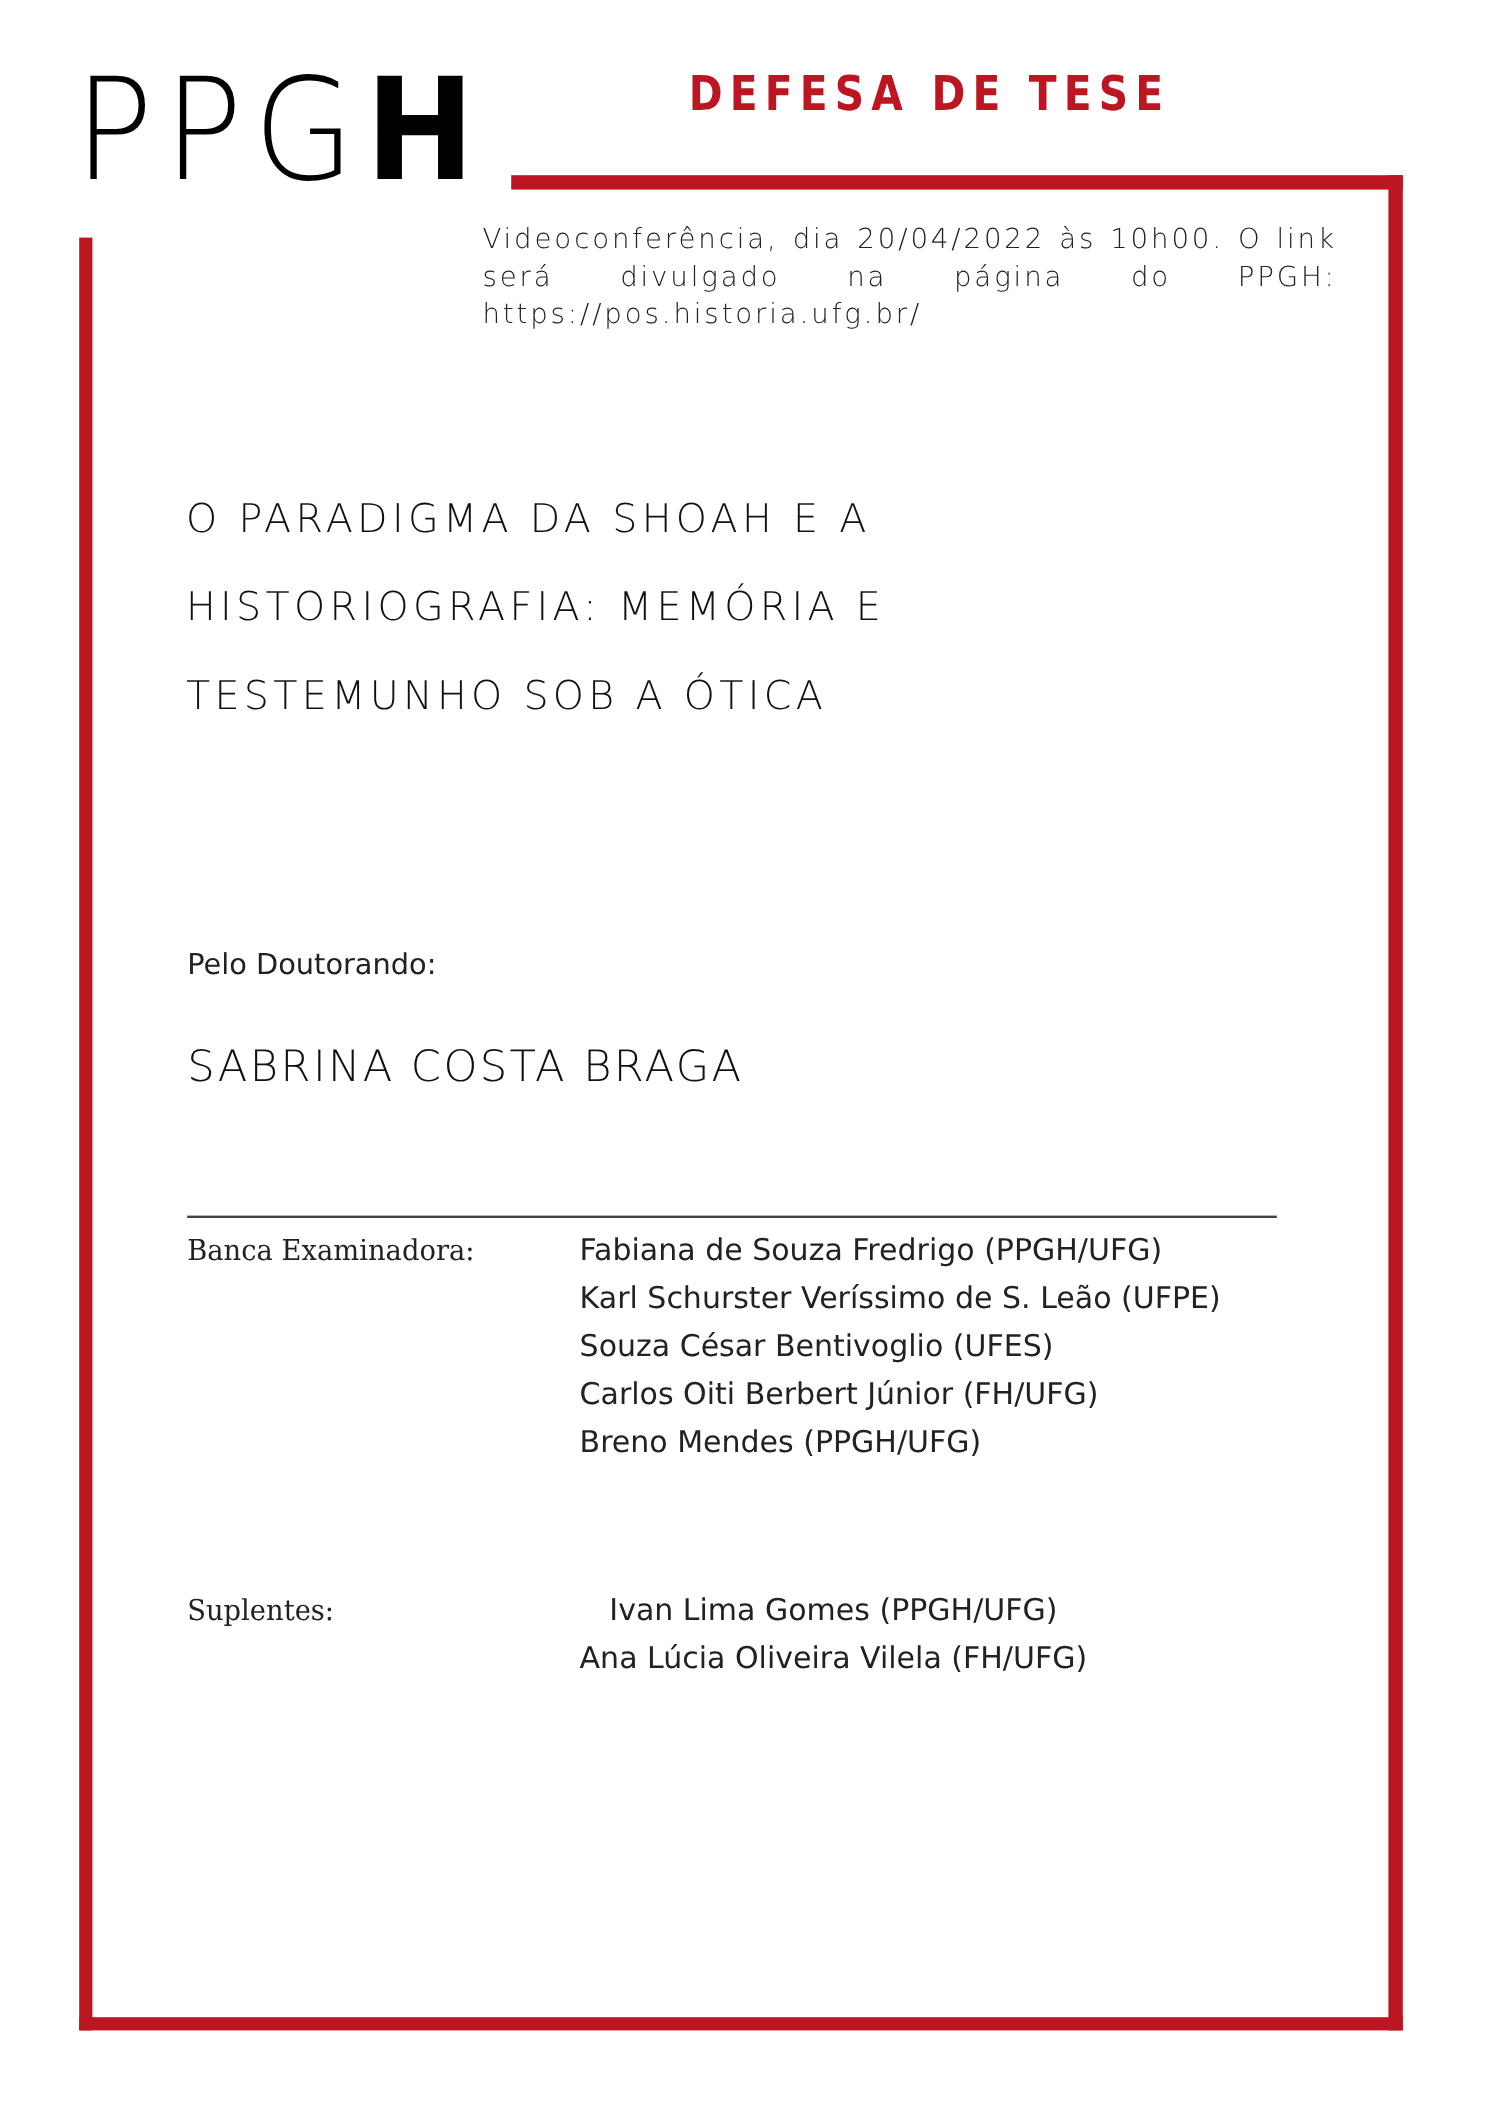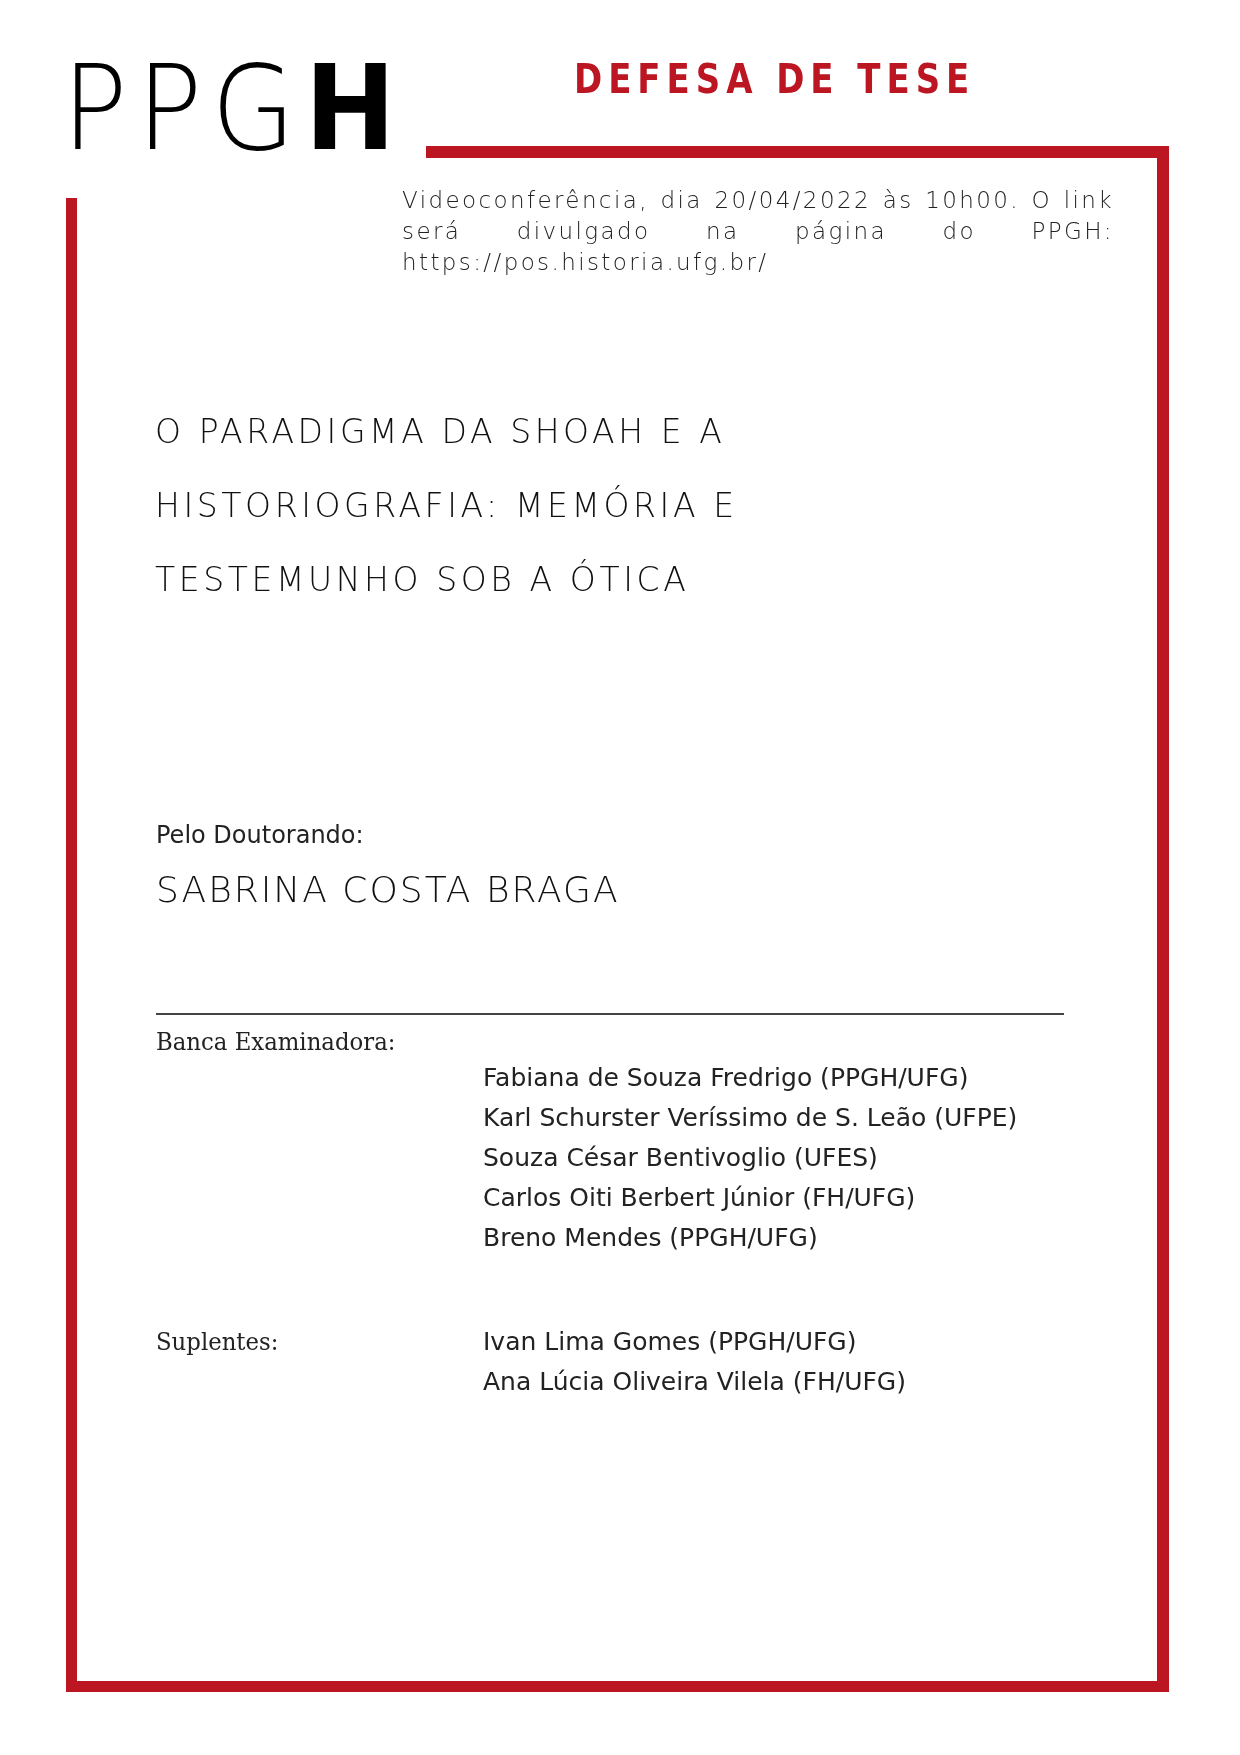--- a/index.html
+++ b/index.html
@@ -11,7 +11,7 @@
   .venue { position:absolute; left:402px; top:185px; width:712px; font-size:23px; line-height:31px; letter-spacing:2.4px; text-align:justify; color:#222; font-weight:300; }
   .title { position:absolute; left:155px; top:395px; width:930px; font-size:33px; line-height:74px; letter-spacing:3.6px; color:#111; font-weight:300; text-transform:uppercase; }
   .title div { white-space:nowrap; }
-  .label-small { position:absolute; left:156px; top:790px; font-size:24px; color:#222;margin-top:31px; }
+  .label-small { position:absolute; left:156px; top:790px; font-size:24px; color:#222; }
   .candidate { position:absolute; left:156px; top:829px; font-size:36px; letter-spacing:2px; color:#111; font-weight:300;margin-top:40px; }
   .divider { position:absolute; left:156px; top:1013px; width:908px; height:1.5px; background:#444; }
   .section-label { position:absolute; left:156px; font-family:"DejaVu Serif", serif; font-size:24px; color:#222; transform:scaleX(0.95); transform-origin:left top; }

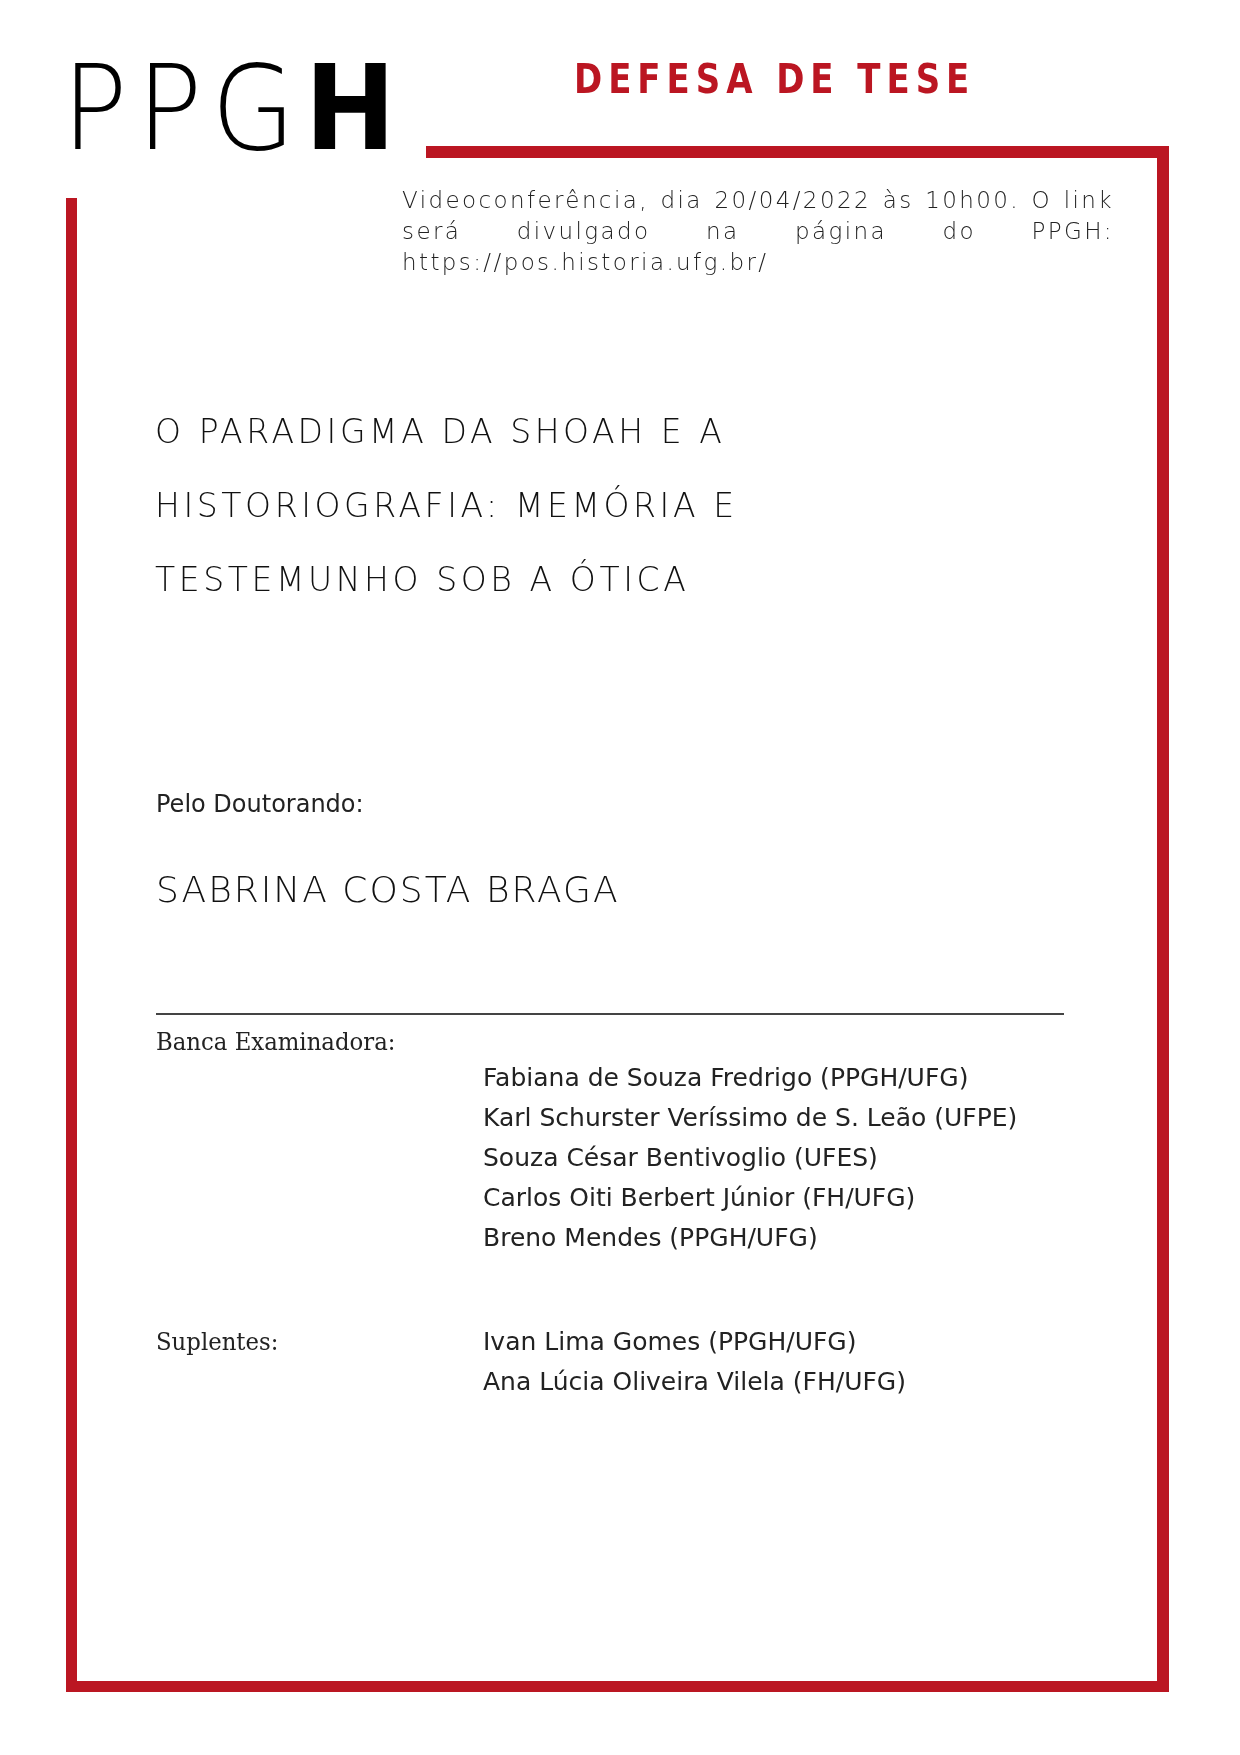--- a/index.html
+++ b/index.html
@@ -44,7 +44,7 @@
 <div class="divider"></div>
 
 <div class="section-label" style="top:1028px;">Banca Examinadora:</div>
-<div class="member-list" style="top:1022px;margin-top:36px;">
+<div class="member-list" style="top:1022px;">
   <div>Fabiana de Souza Fredrigo (PPGH/UFG)</div>
   <div>Karl Schurster Veríssimo de S. Leão (UFPE)</div>
   <div>Souza César Bentivoglio (UFES)</div>

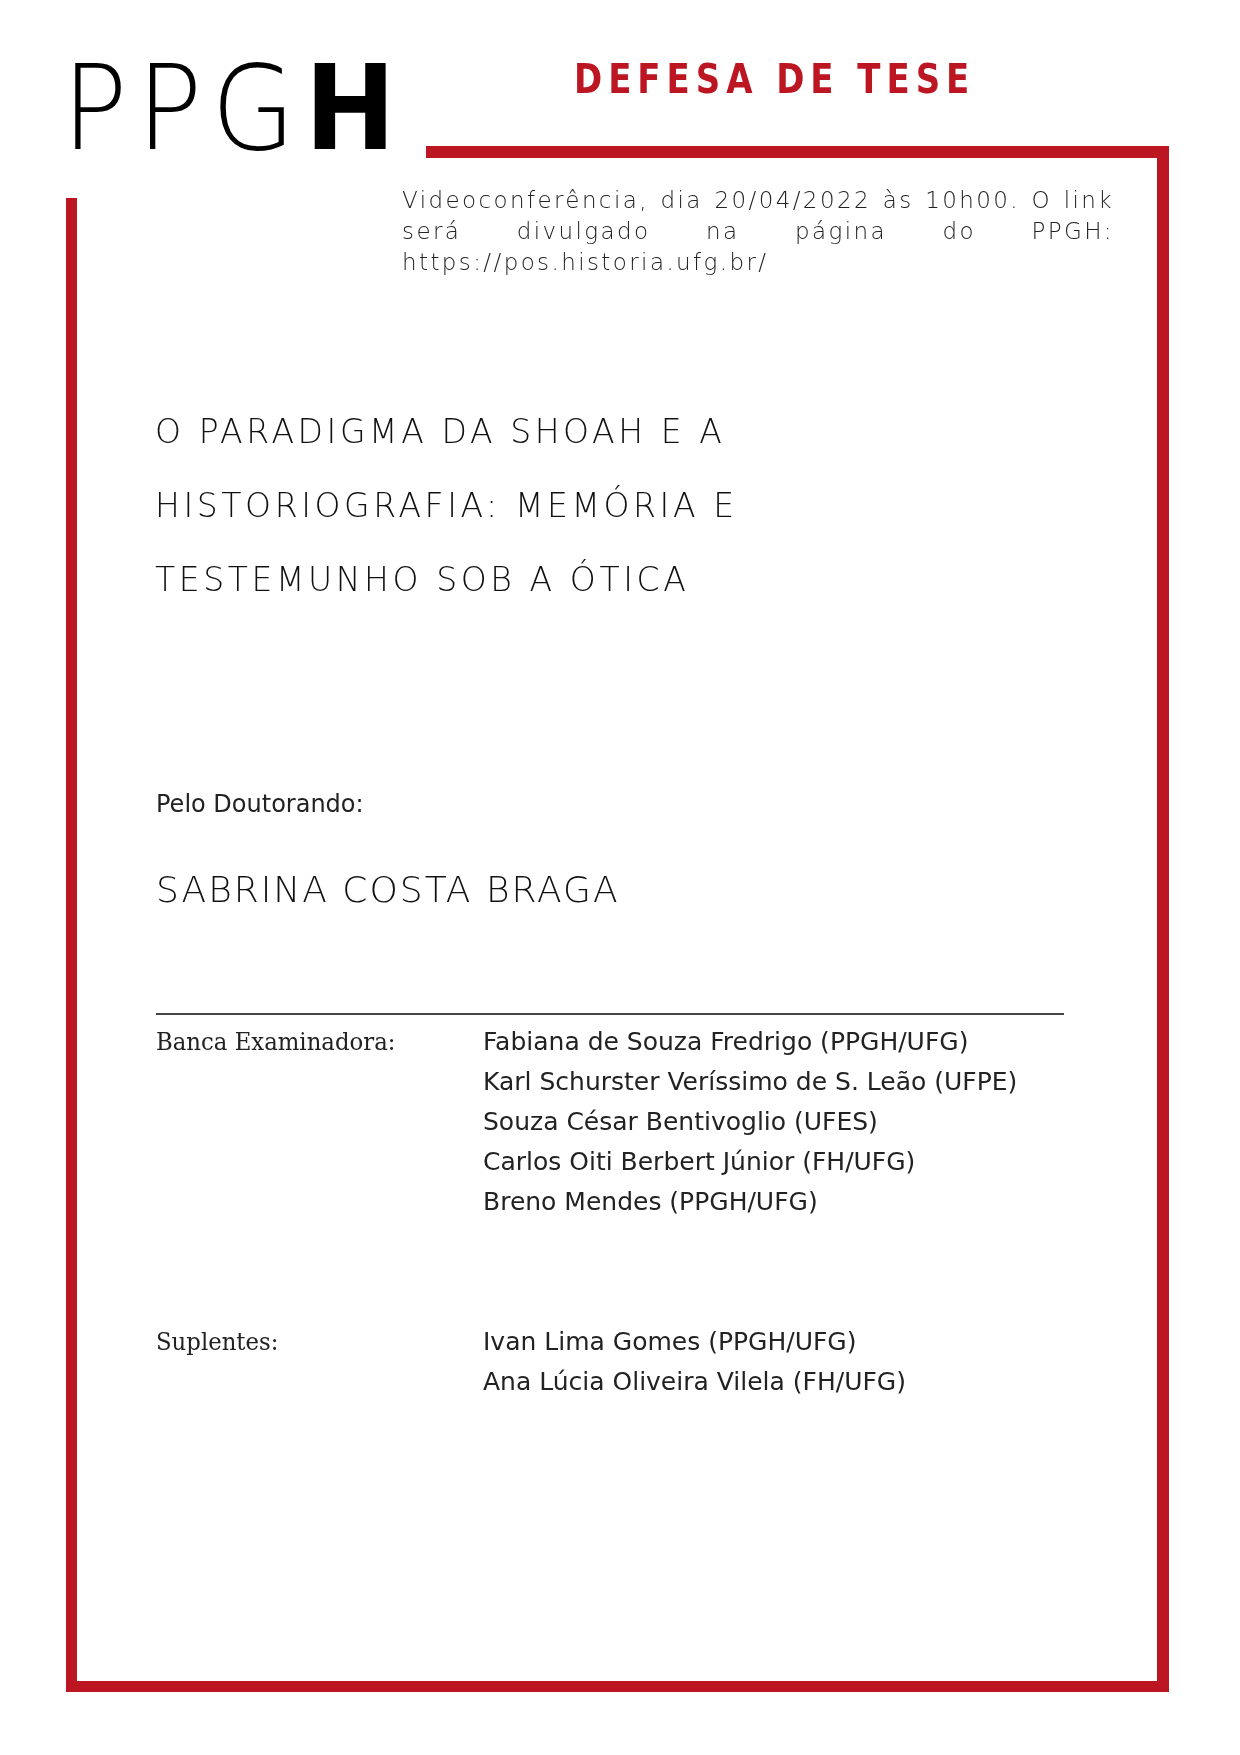--- a/index.html
+++ b/index.html
@@ -53,7 +53,7 @@
 </div>
 
 <div class="section-label" style="top:1328px;">Suplentes:</div>
-<div class="member-list" style="top:1322px;">
+<div class="member-list" style="top:1322px;text-align:center;">
   <div>Ivan Lima Gomes (PPGH/UFG)</div>
   <div>Ana Lúcia Oliveira Vilela (FH/UFG)</div>
 </div>

